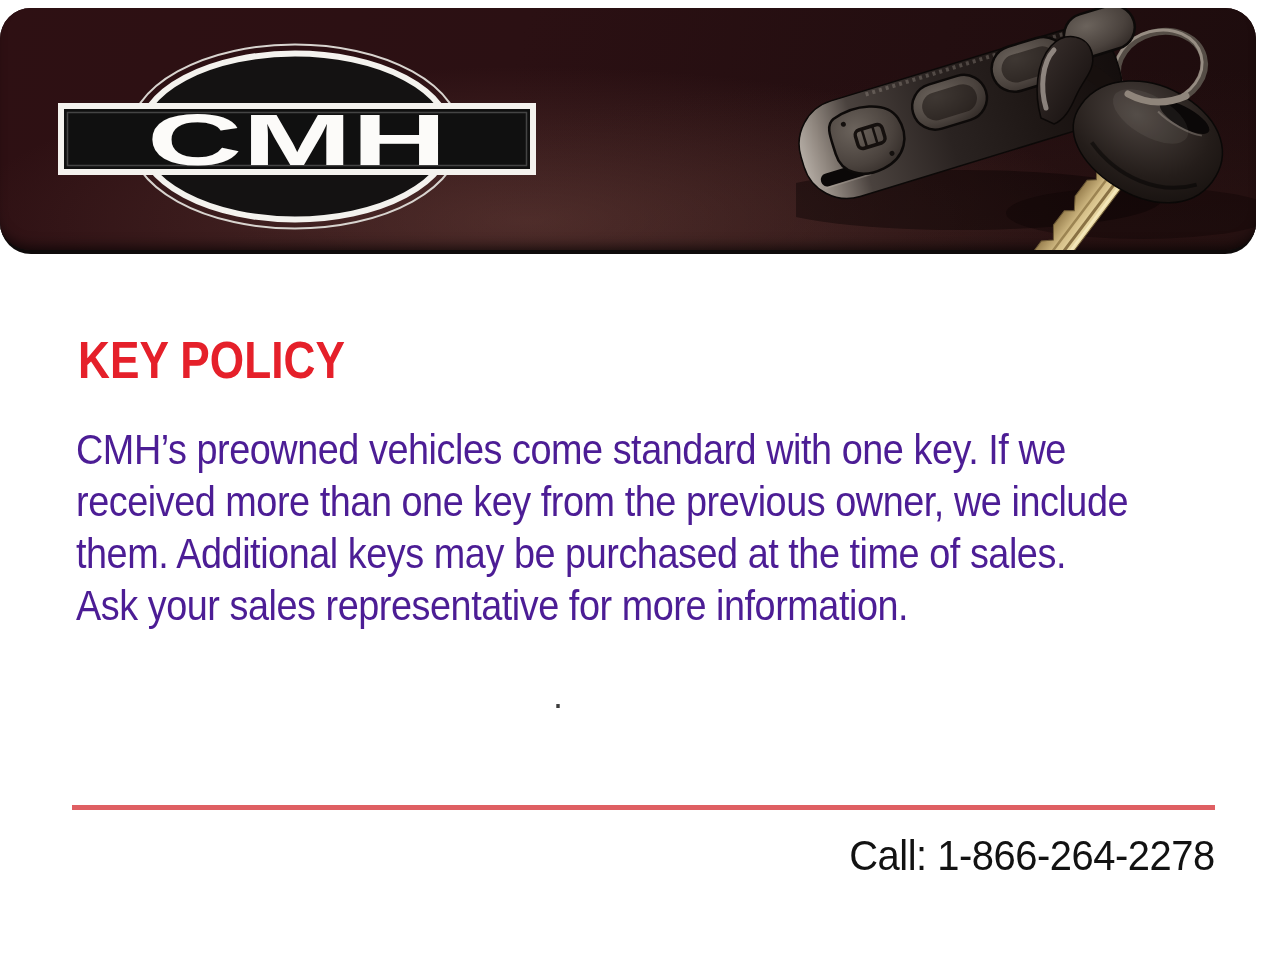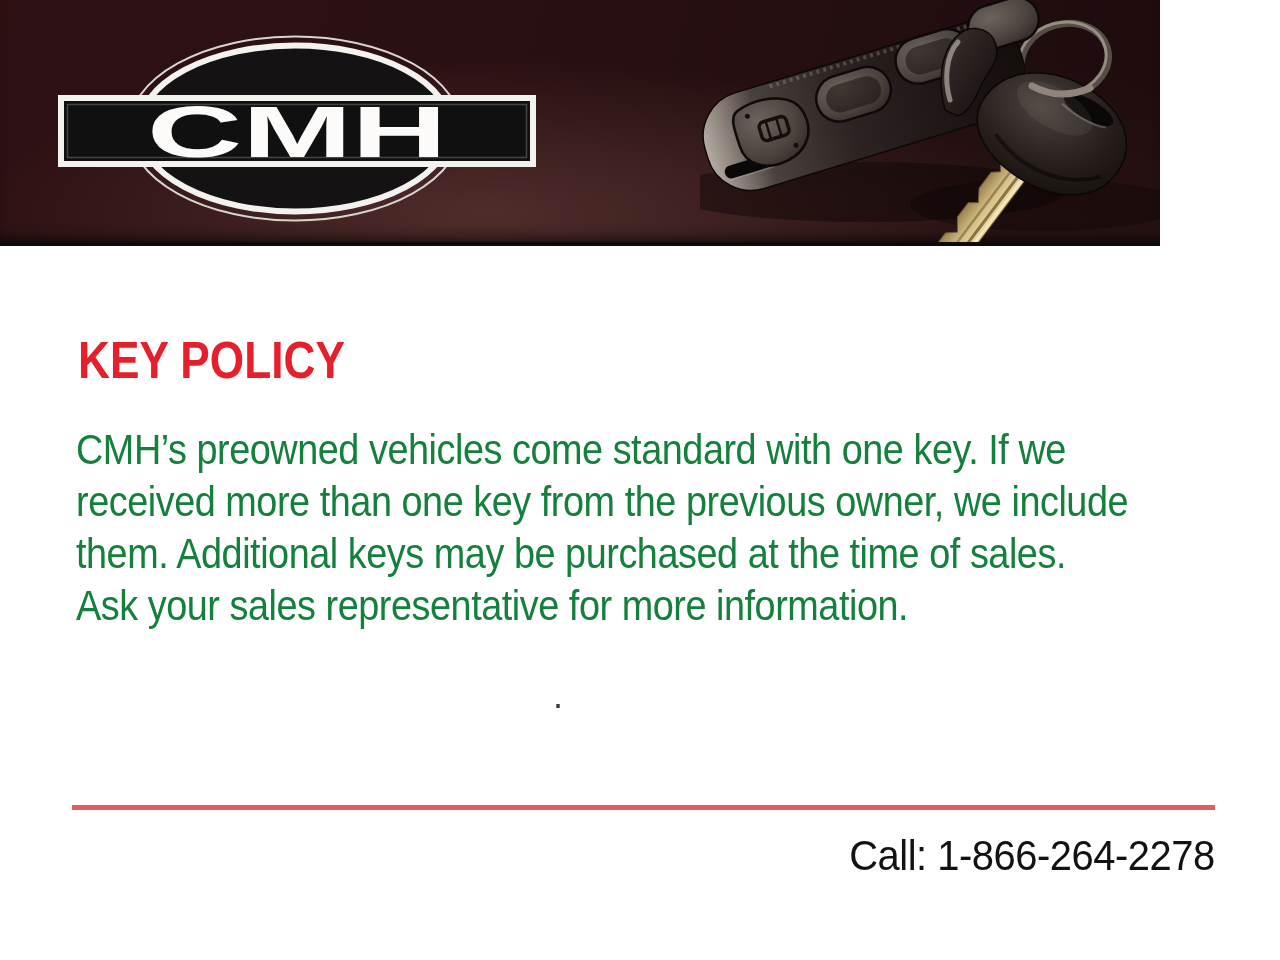--- a/index.html
+++ b/index.html
@@ -13,7 +13,7 @@
   }
   
   .hero{
-    position:absolute;left:0;top:0;width:1160px;height:242px;
+    position:absolute;left:0;top:8px;width:1256px;height:242px;
     background:
       radial-gradient(60% 85% at 42% 88%, rgba(130,86,76,0.40), rgba(130,86,76,0) 75%),
       radial-gradient(120% 150% at 88% 115%, rgba(58,28,26,0.45), rgba(0,0,0,0) 60%),
@@ -21,6 +21,7 @@
     background-color:#260f11;
     border-bottom:4px solid #0e0a0a;
     box-shadow:inset 0 -10px 14px -8px rgba(0,0,0,.75);
+    border-radius:31px;
   }
   .hero svg{position:absolute;top:0;display:block;}
   .logo-svg{left:0;}

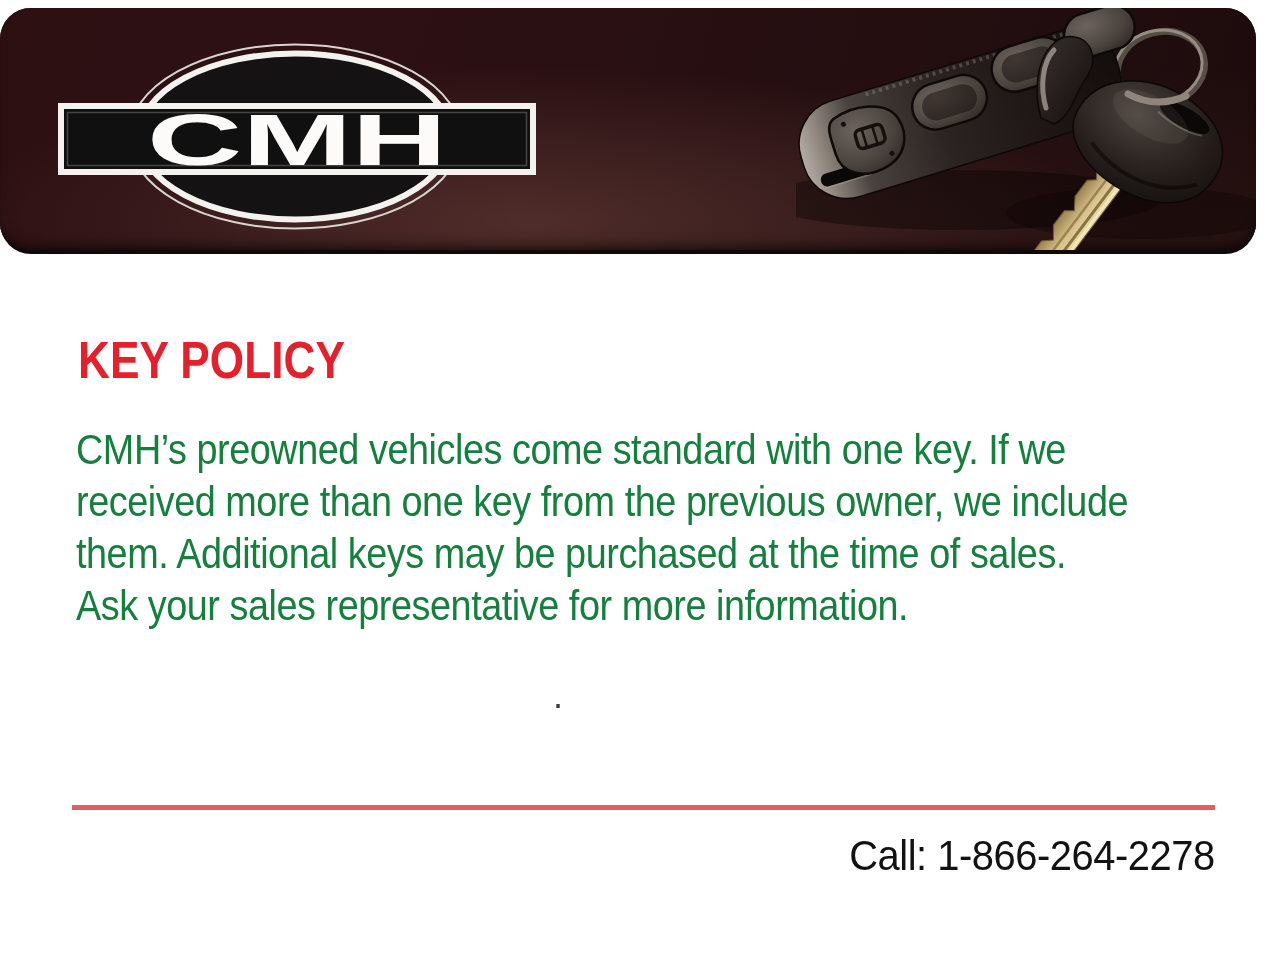--- a/index.html
+++ b/index.html
@@ -35,7 +35,7 @@
   }
   .para{
     position:absolute;left:76px;top:424px;
-    color:#15803d;font-size:42px;line-height:52px;letter-spacing:-0.5px;
+    color:#4c1d95;font-size:42px;line-height:52px;letter-spacing:-0.5px;
   }
   .para .pline{
     white-space:nowrap;

